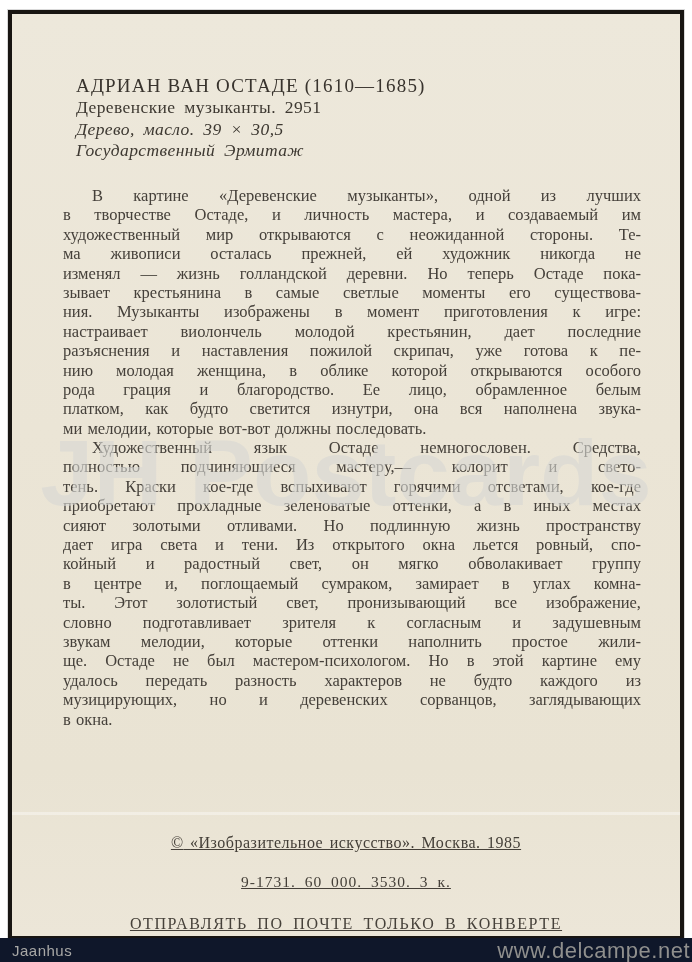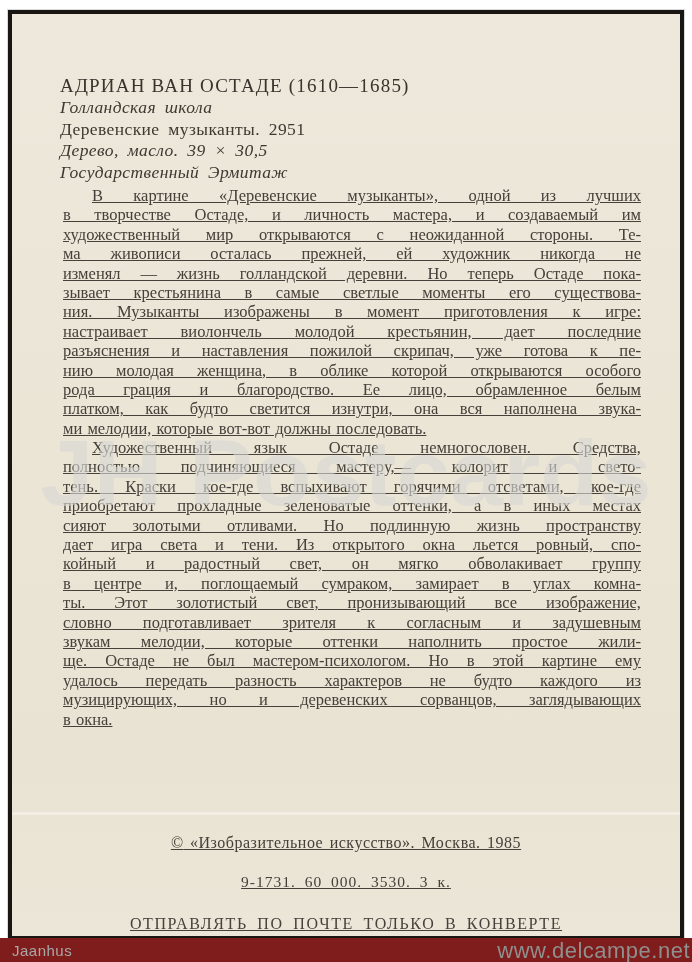--- a/index.html
+++ b/index.html
@@ -25,7 +25,7 @@
 
   .header{
     position:absolute;
-    left:48px;top:60px;
+    left:64px;top:60px;
     color:#3d3831;
     white-space:nowrap;
   }

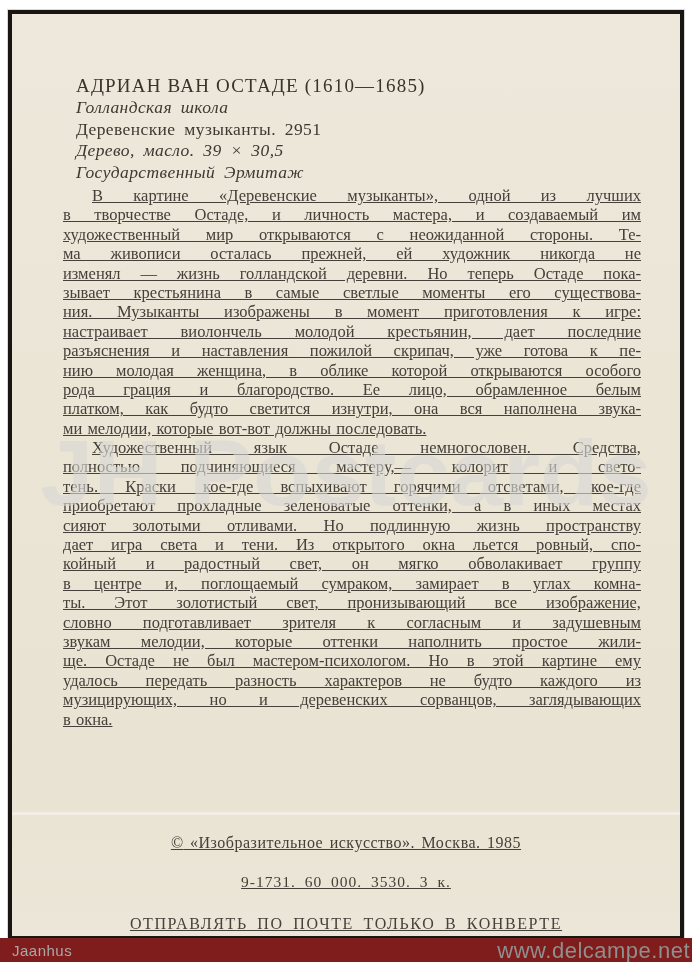--- a/index.html
+++ b/index.html
@@ -123,7 +123,6 @@
 
     <div class="header">
       <div class="title">АДРИАН ВАН ОСТАДЕ (1610—1685)</div>
-      <div class="sub italic">Голландская школа</div>
       <div class="sub">Деревенские музыканты. 2951</div>
       <div class="sub italic">Дерево, масло. 39 × 30,5</div>
       <div class="sub italic">Государственный Эрмитаж</div>

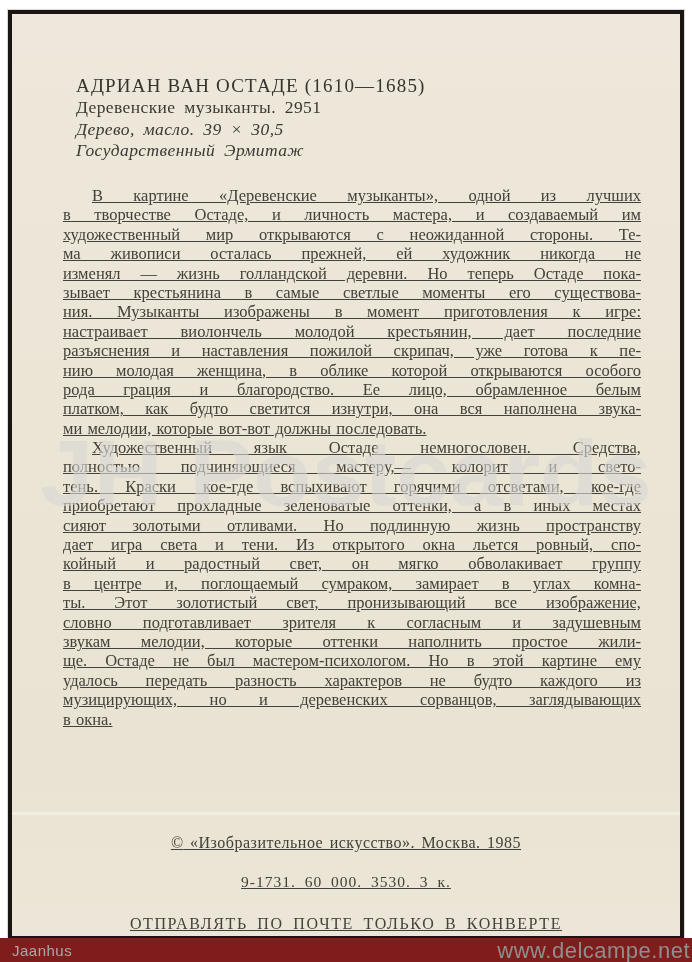--- a/index.html
+++ b/index.html
@@ -55,7 +55,6 @@
     text-align:justify;
     text-align-last:justify;
     word-spacing:1px;
-    text-decoration:underline;
   }
   .article .line.first{padding-left:29px;}
   .article .line.last{text-align-last:left;}

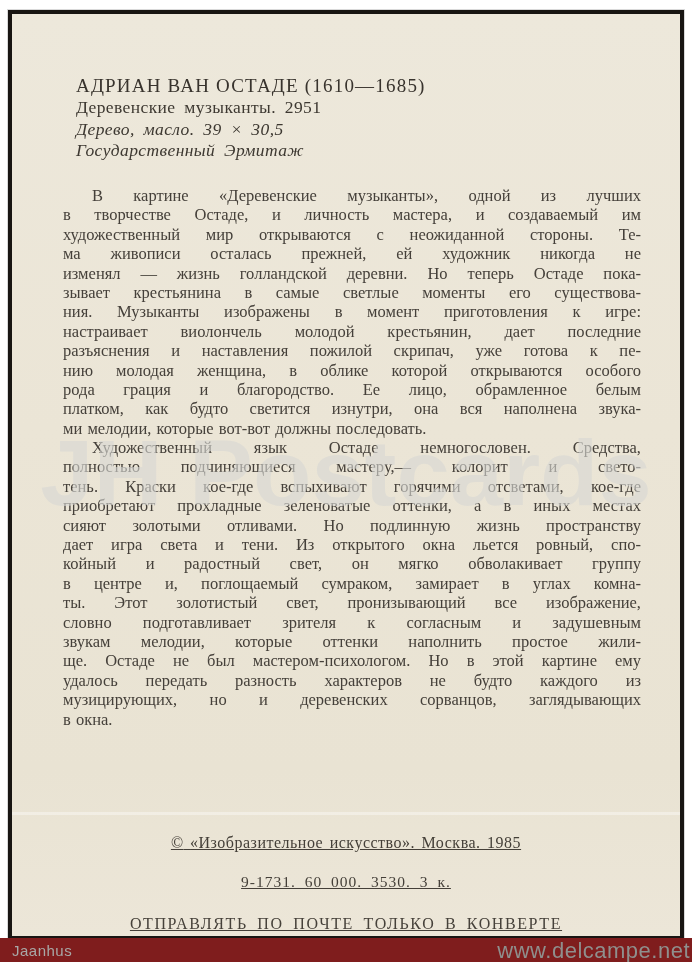--- a/index.html
+++ b/index.html
@@ -99,7 +99,7 @@
   .footer{
     position:absolute;
     left:0;top:938px;width:692px;height:24px;
-    background:#7f1d1d;
+    background:#0f172a;
     font-family:"Liberation Sans", sans-serif;
   }
   .footer .seller{

